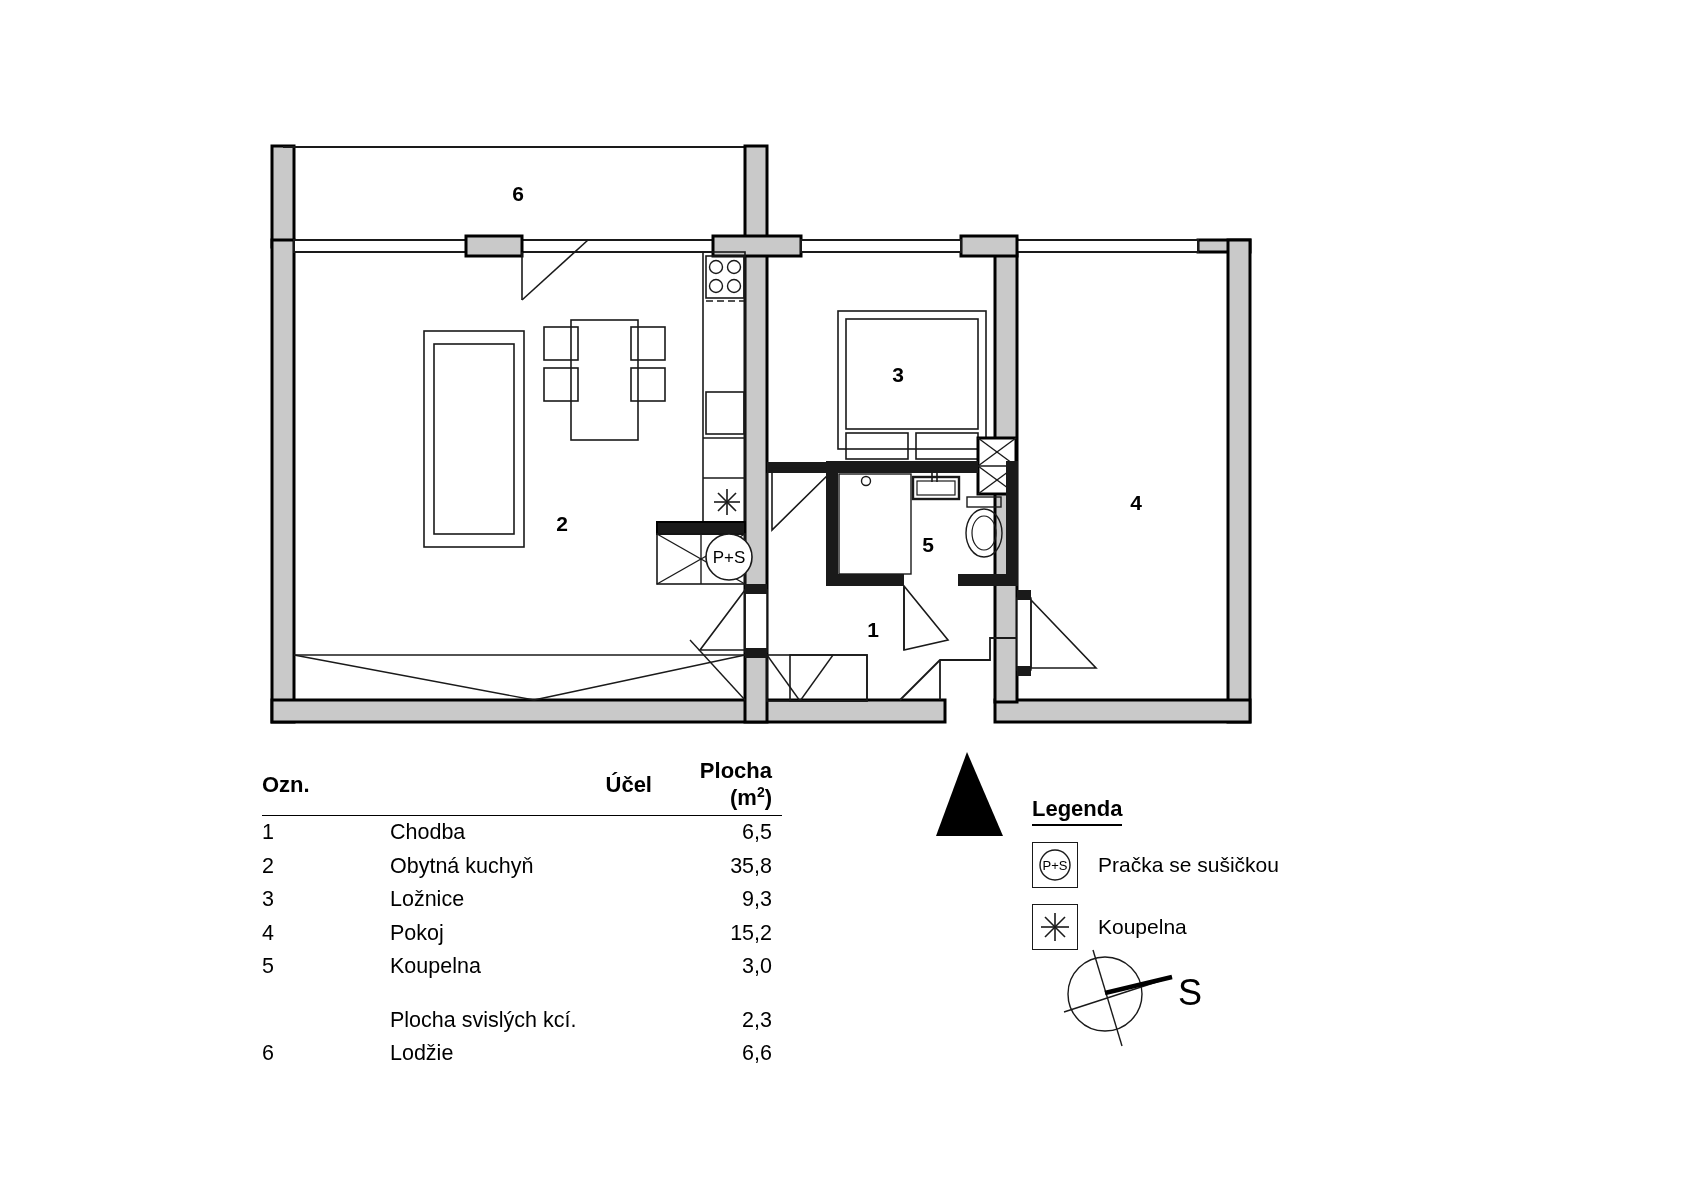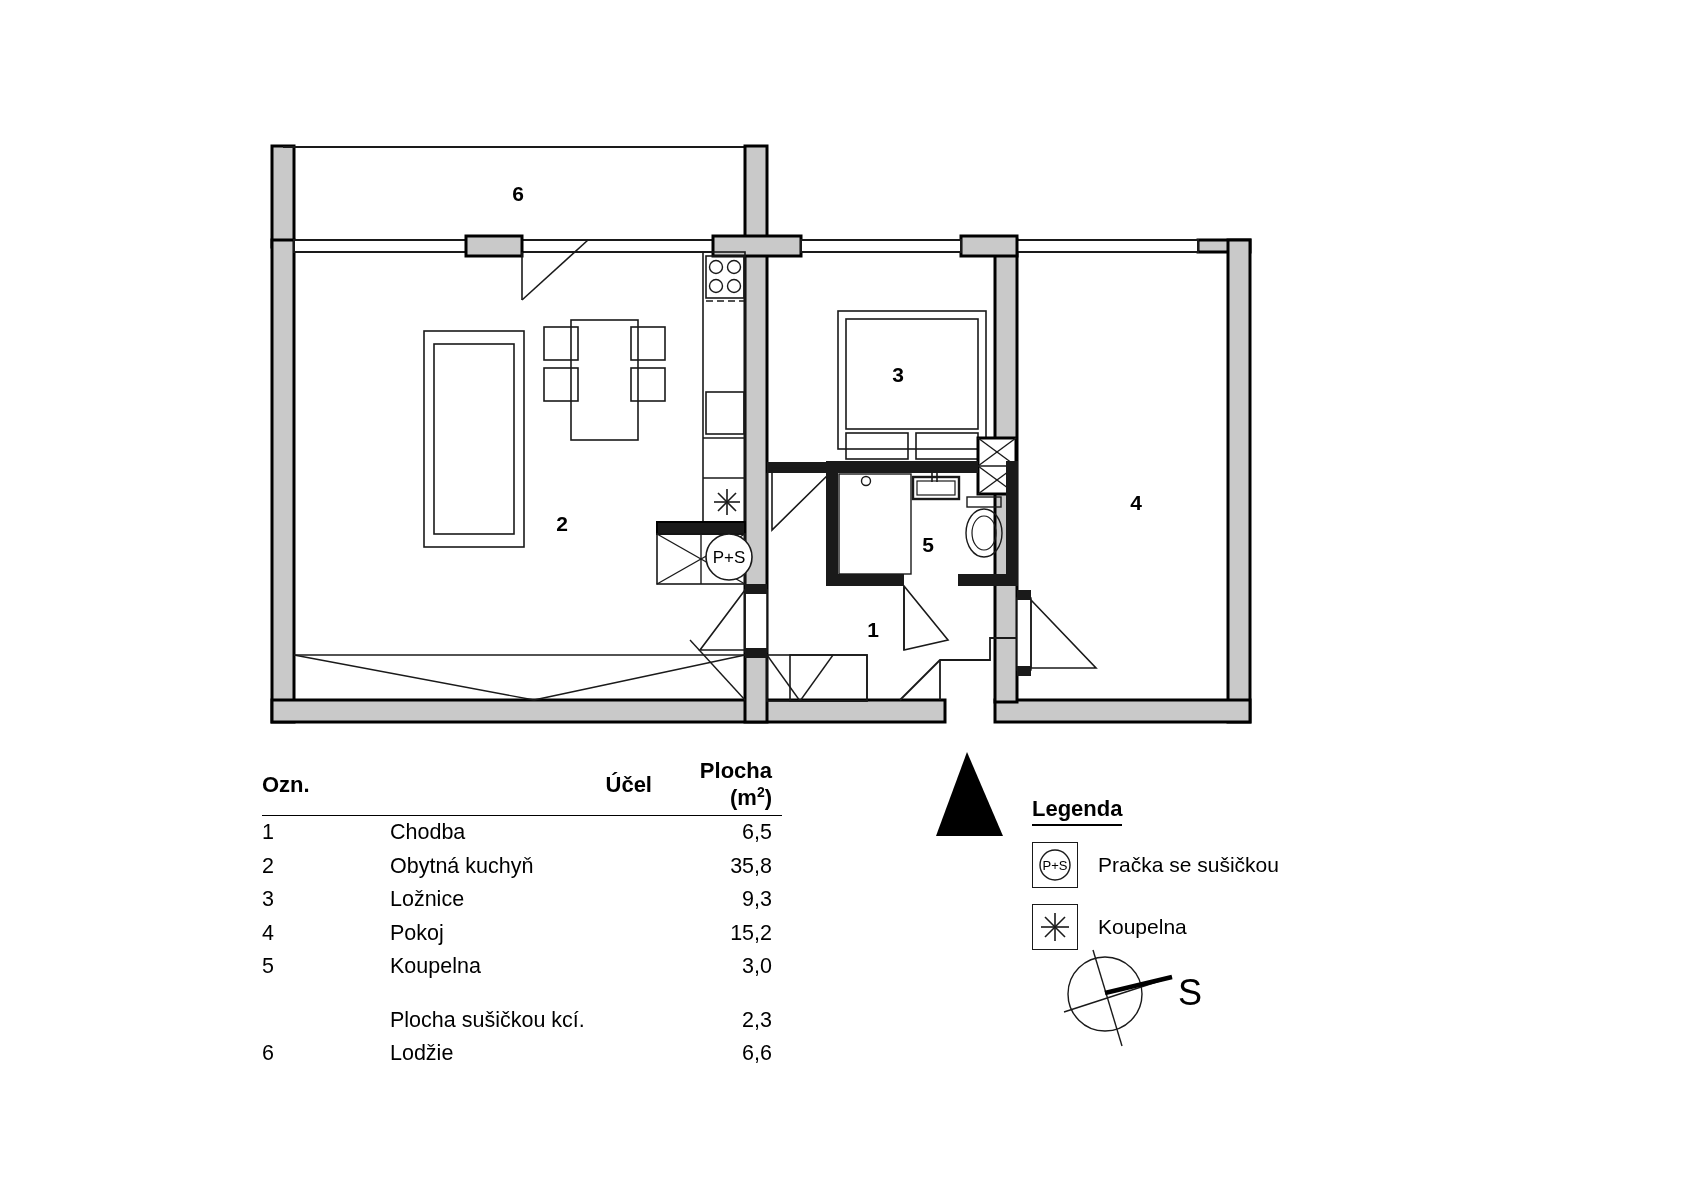--- a/index.html
+++ b/index.html
@@ -264,7 +264,7 @@
           </tr>
         <tr>
           <td class="c-ozn"></td>
-          <td class="c-ucel">Plocha sušičkou kcí.</td>
+          <td class="c-ucel">Plocha svislých kcí.</td>
           <td class="c-plocha">2,3</td>
         </tr>
         <tr>

